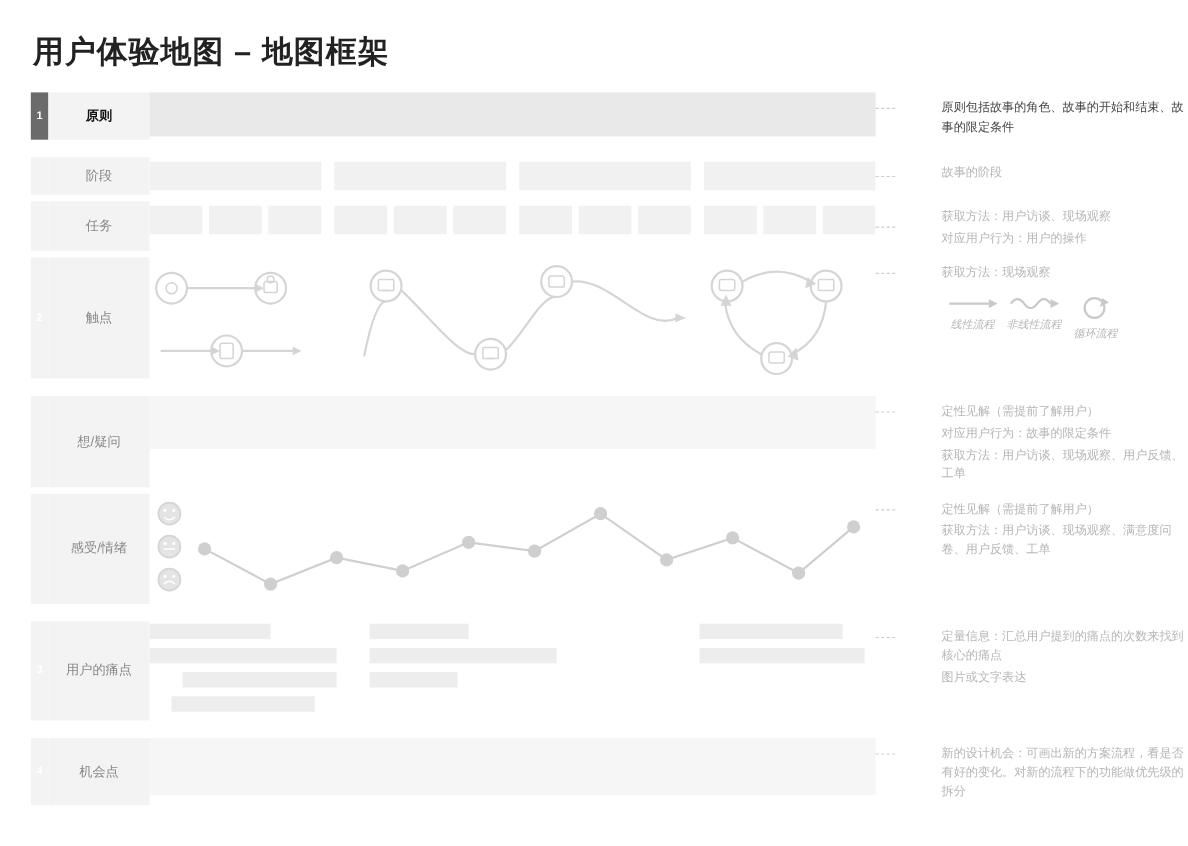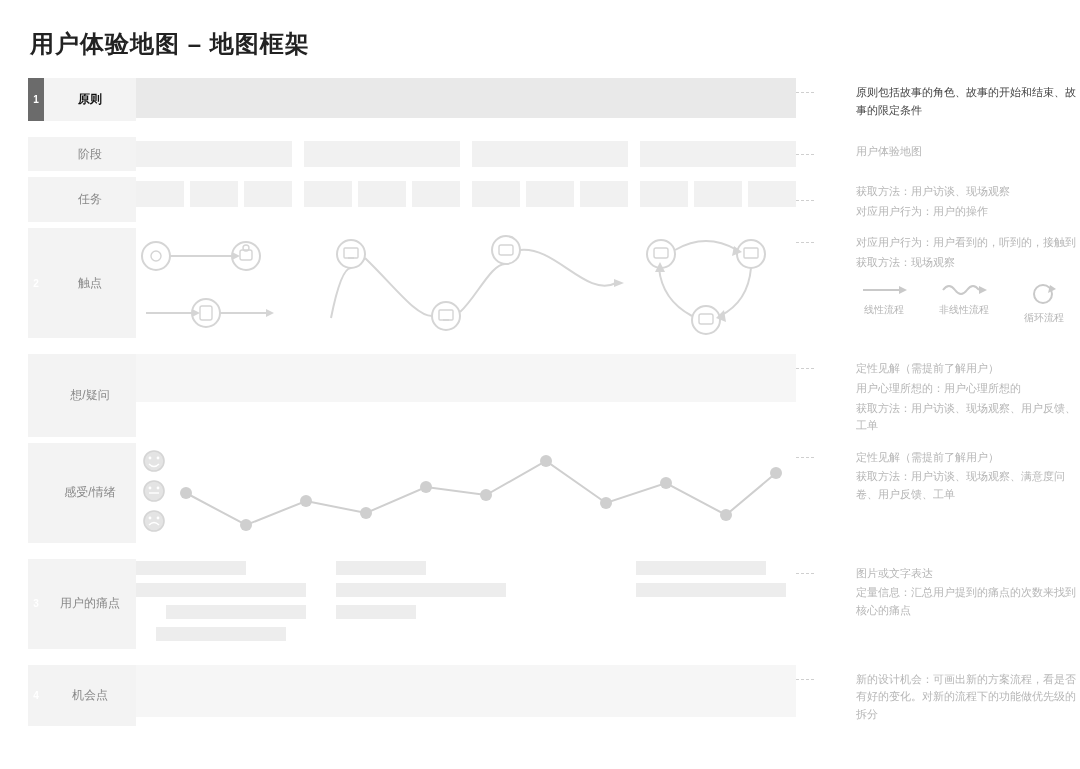--- a/index.html
+++ b/index.html
@@ -17,7 +17,7 @@
     padding: 28px 28px 0 28px;
   }
   h1 {
-    font-size: 24px;
+    font-size: 28px;
     font-weight: 700;
     margin: 0 0 18px 2px;
     letter-spacing: 1px;

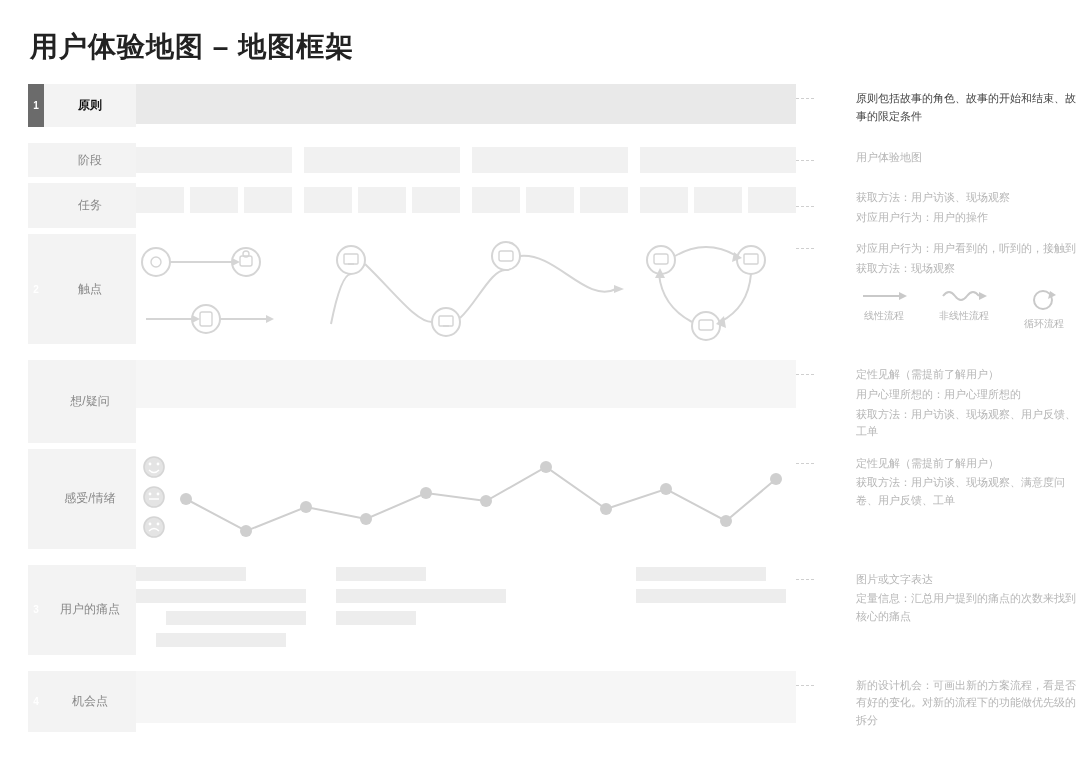--- a/index.html
+++ b/index.html
@@ -128,7 +128,7 @@
     </div>
     <div class="pointer mid"></div>
     <div class="note">
-        <p>用户体验地图</p>
+        <p>故事的阶段</p>
       </div>
 
     <div class="gutter"></div>

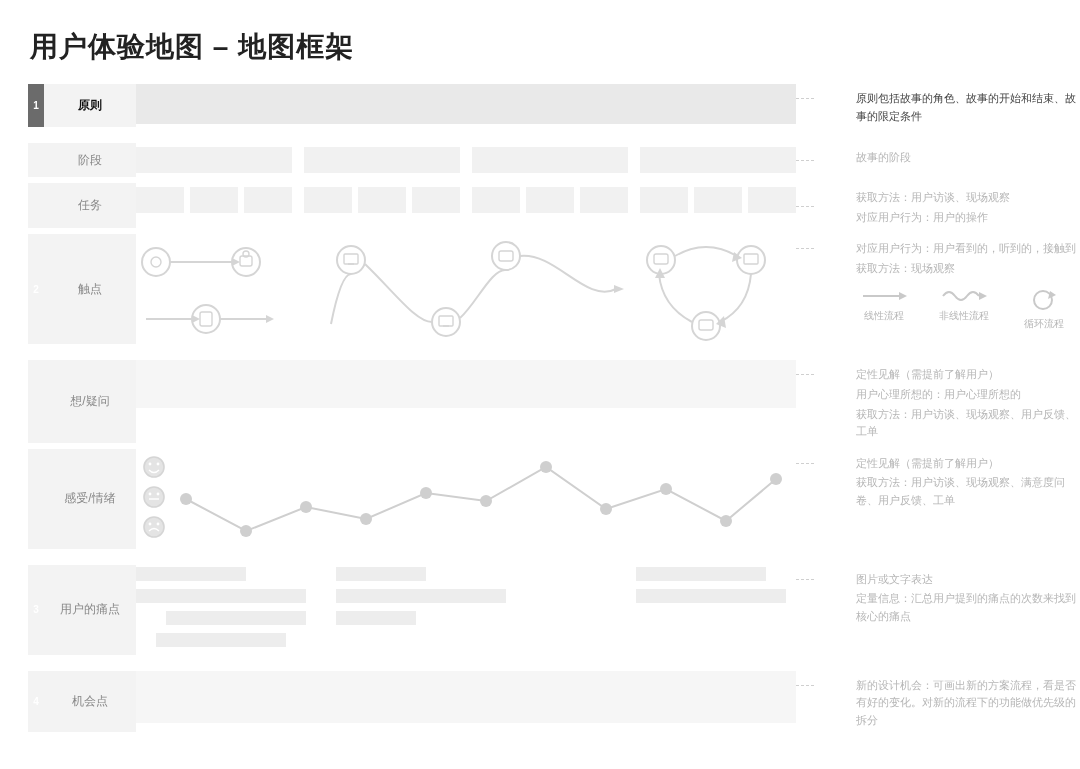--- a/index.html
+++ b/index.html
@@ -208,7 +208,6 @@
     </div>
     <div class="pointer"></div>
     <div class="note">
-      <p>对应用户行为：用户看到的，听到的，接触到</p>
       <p>获取方法：现场观察</p>
       <div class="legend">
         <div class="item">

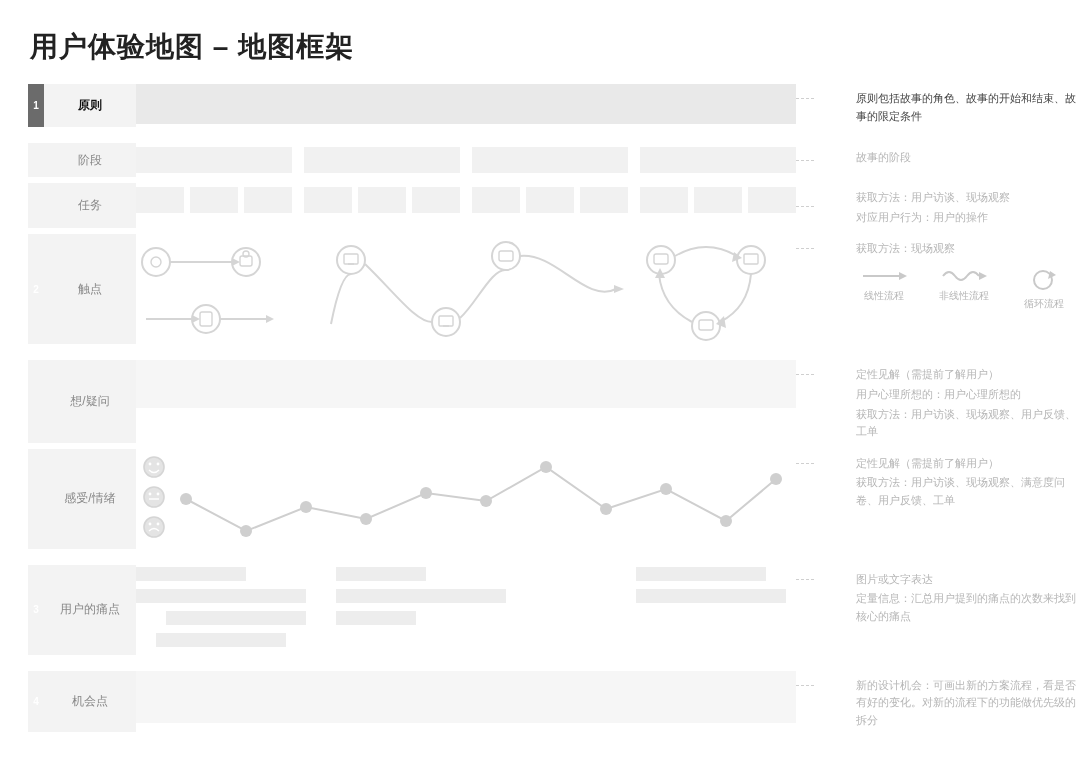--- a/index.html
+++ b/index.html
@@ -83,10 +83,10 @@
   
   .legend {
     display: flex;
-    gap: 24px;
     margin-top: 10px;
     font-size: 10px;
     color: #b6b6b6;
+    font-style: italic;
   }
   .legend .item { display: flex; flex-direction: column; align-items: center; gap: 4px; width: 56px; }
   

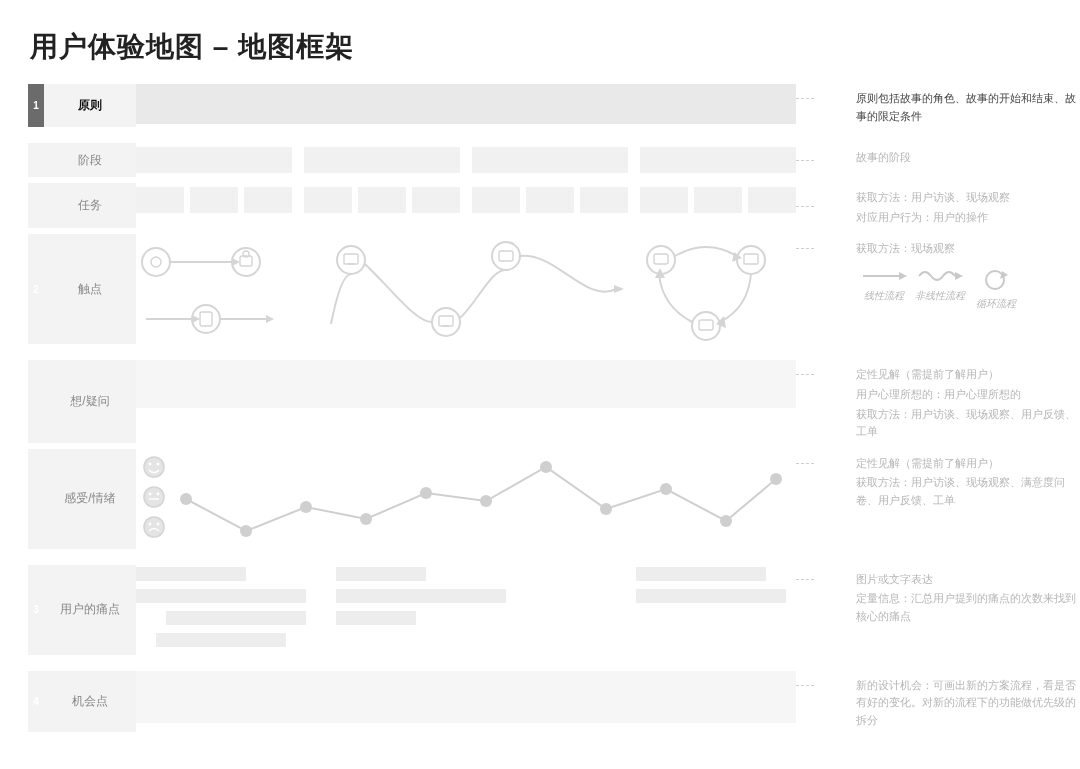--- a/index.html
+++ b/index.html
@@ -246,7 +246,7 @@
     <div class="pointer"></div>
     <div class="note">
       <p>定性见解（需提前了解用户）</p>
-      <p>用户心理所想的：用户心理所想的</p>
+      <p>对应用户行为：故事的限定条件</p>
       <p>获取方法：用户访谈、现场观察、用户反馈、工单</p>
     </div>
 

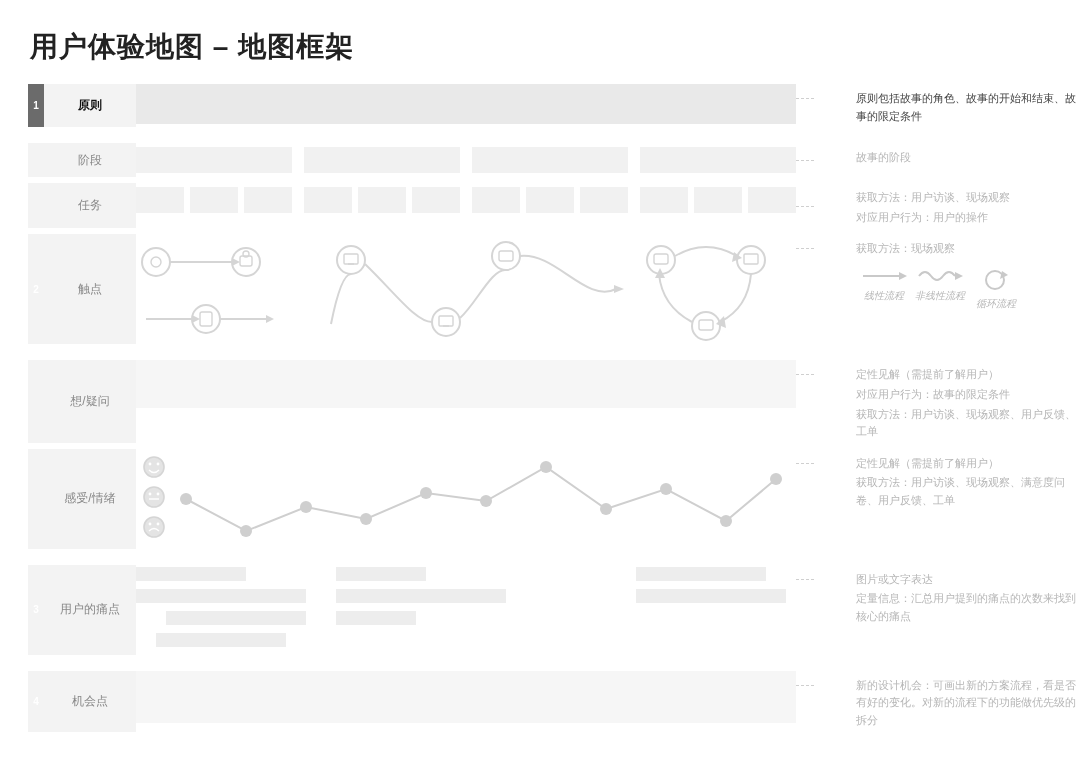--- a/index.html
+++ b/index.html
@@ -324,8 +324,8 @@
     </div>
     <div class="pointer" style="--top:24px"></div>
     <div class="note">
+      <p>定量信息：汇总用户提到的痛点的次数来找到核心的痛点</p>
       <p>图片或文字表达</p>
-      <p>定量信息：汇总用户提到的痛点的次数来找到核心的痛点</p>
     </div>
 
     <div class="spacer"></div>

